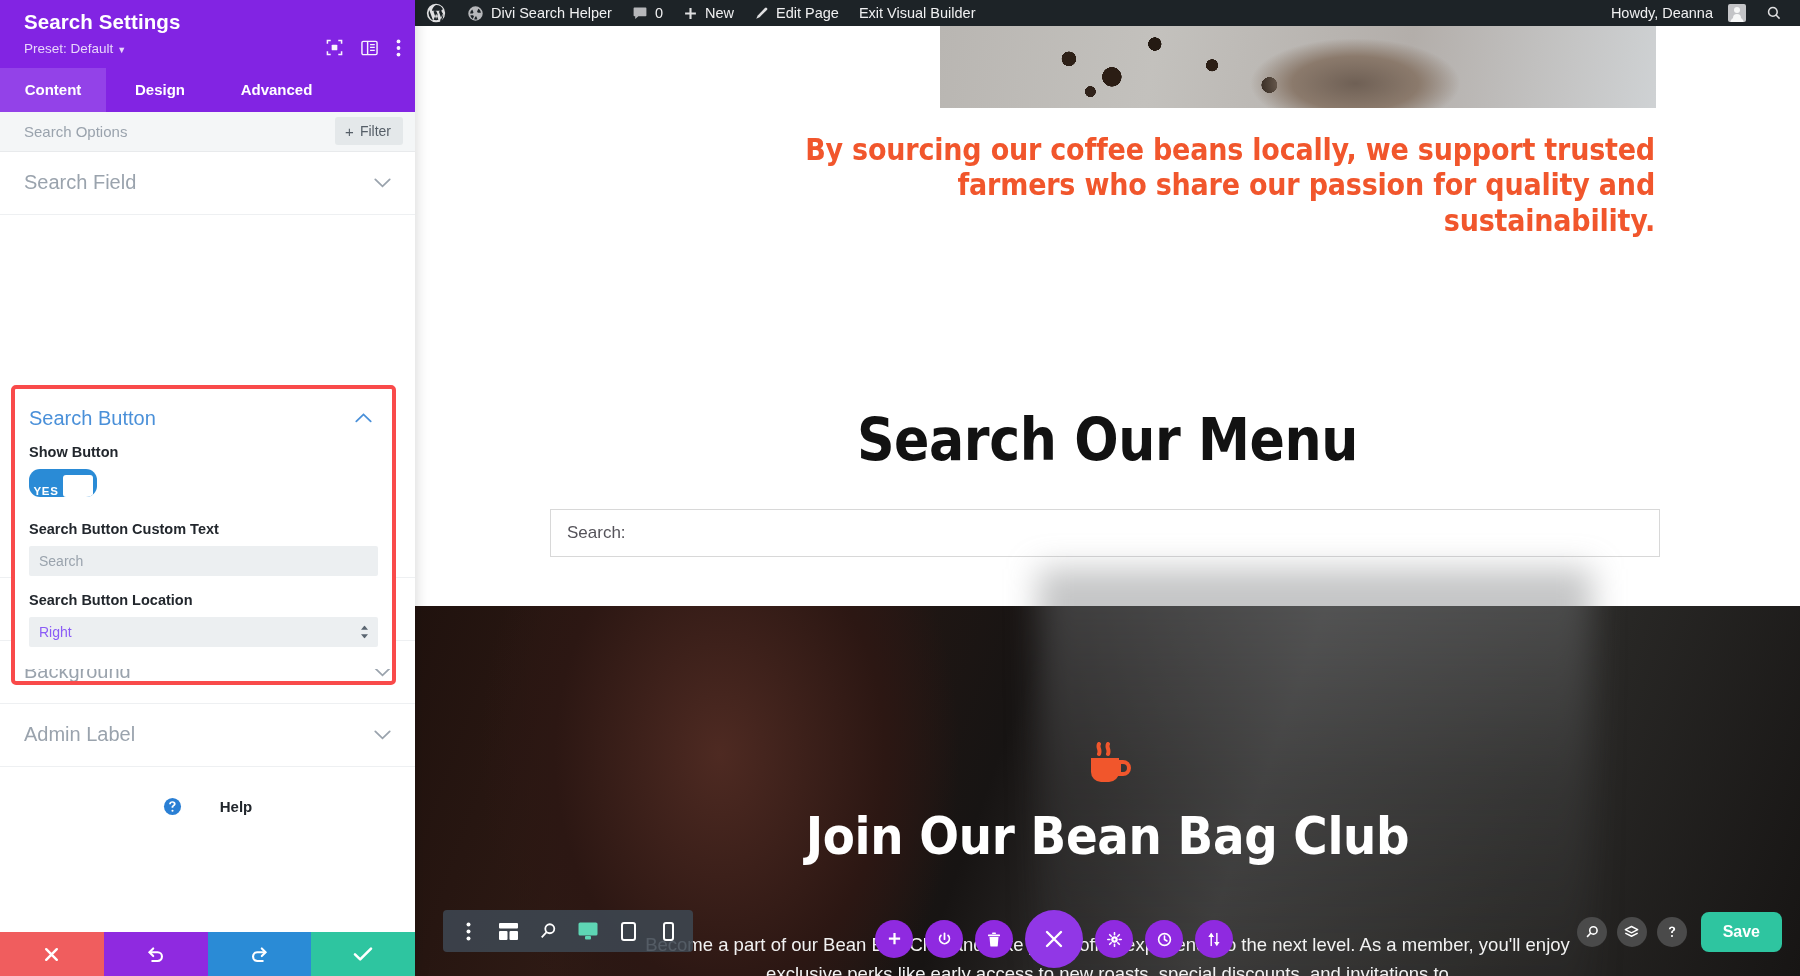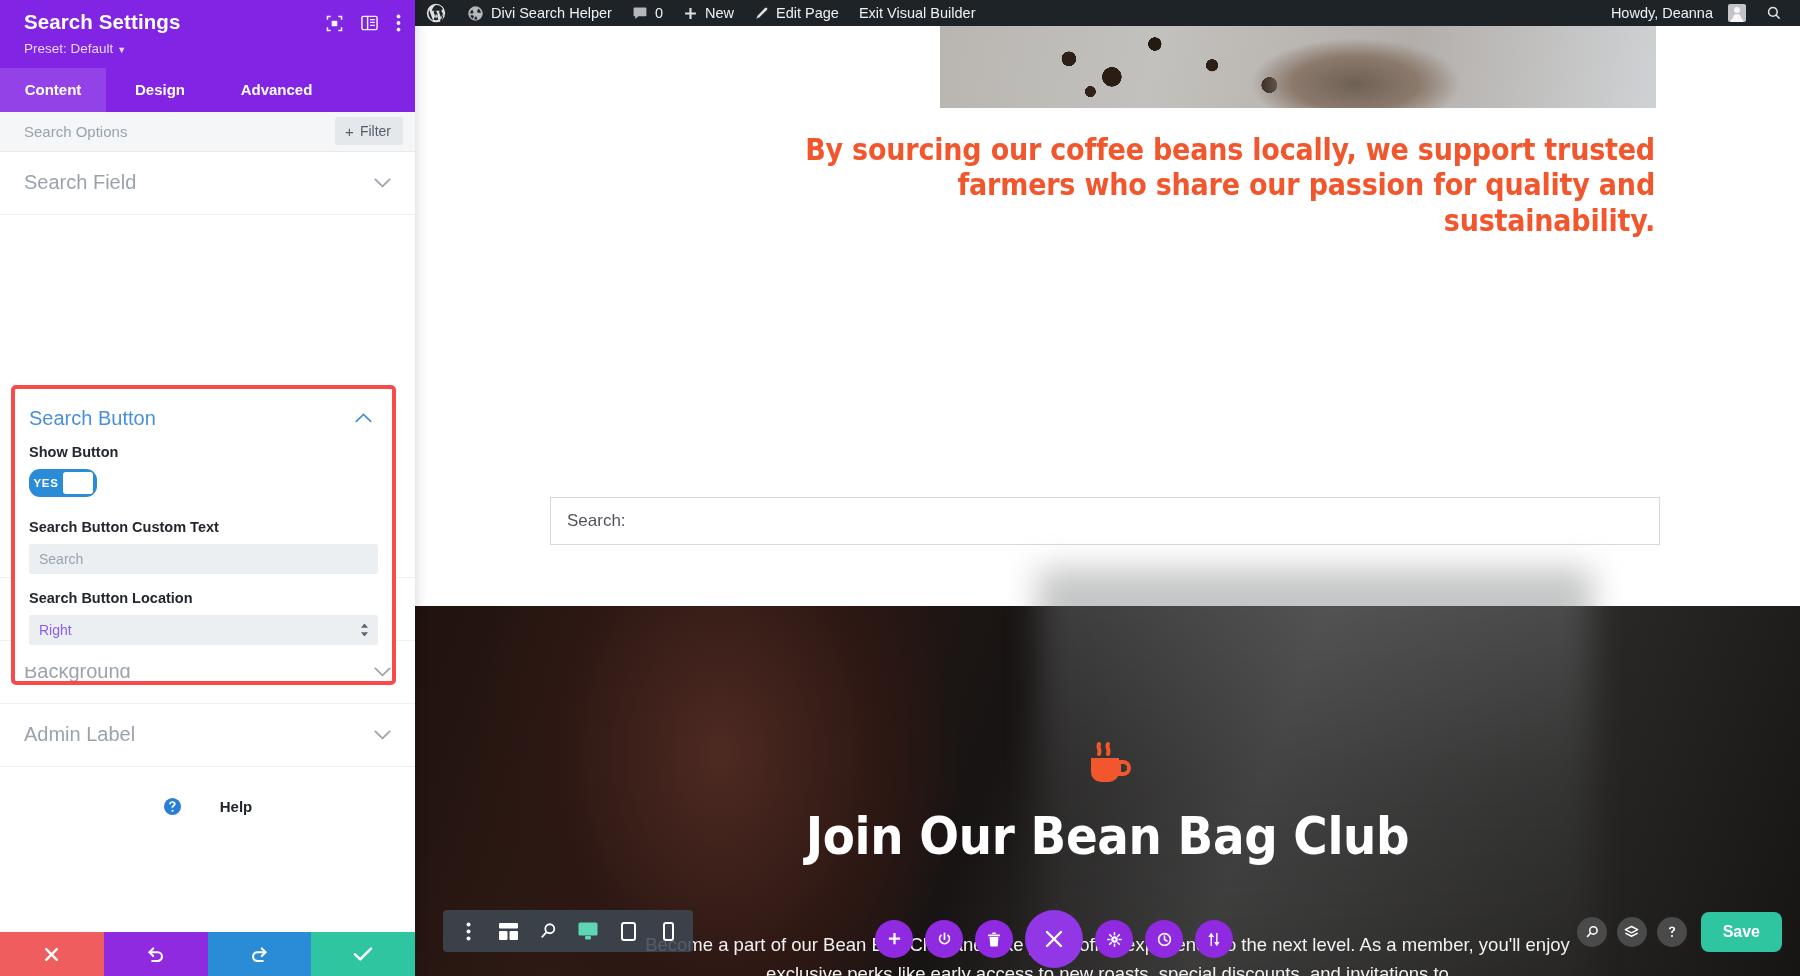--- a/index.html
+++ b/index.html
@@ -53,7 +53,7 @@
     padding: 10px 14px 11px 24px;
     position: relative;
   }
-  .panel-header-row { display: flex; align-items: flex-start; }
+  .panel-header-row { display: flex; align-items: flex-end; }
   .panel-title {
     color: #fff; font-size: 20.5px; font-weight: 700; letter-spacing: .1px;
     line-height: 1.2;

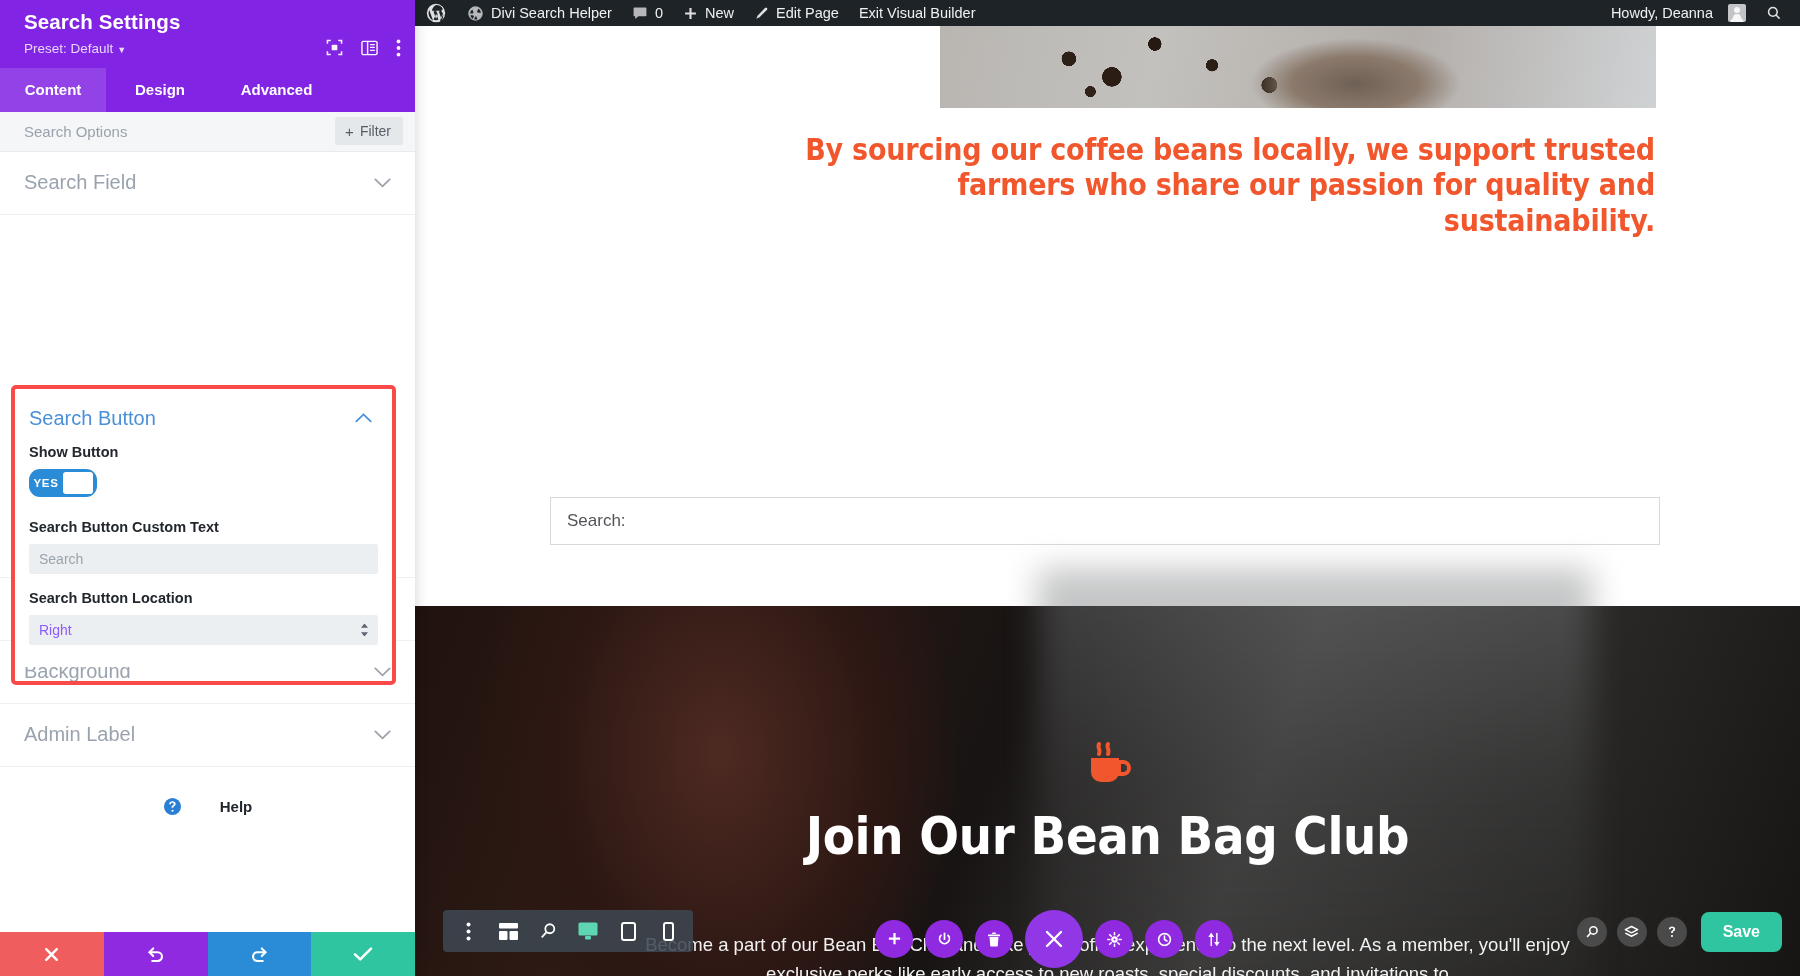--- a/index.html
+++ b/index.html
@@ -327,6 +327,7 @@
 
     <div class="hero-tagline">By sourcing our coffee beans locally, we support trusted farmers who share our passion for quality and sustainability.</div>
 
+    <div class="section-title">Search Our Menu</div>
 
     <div class="search-box">
       <span>Search:</span>

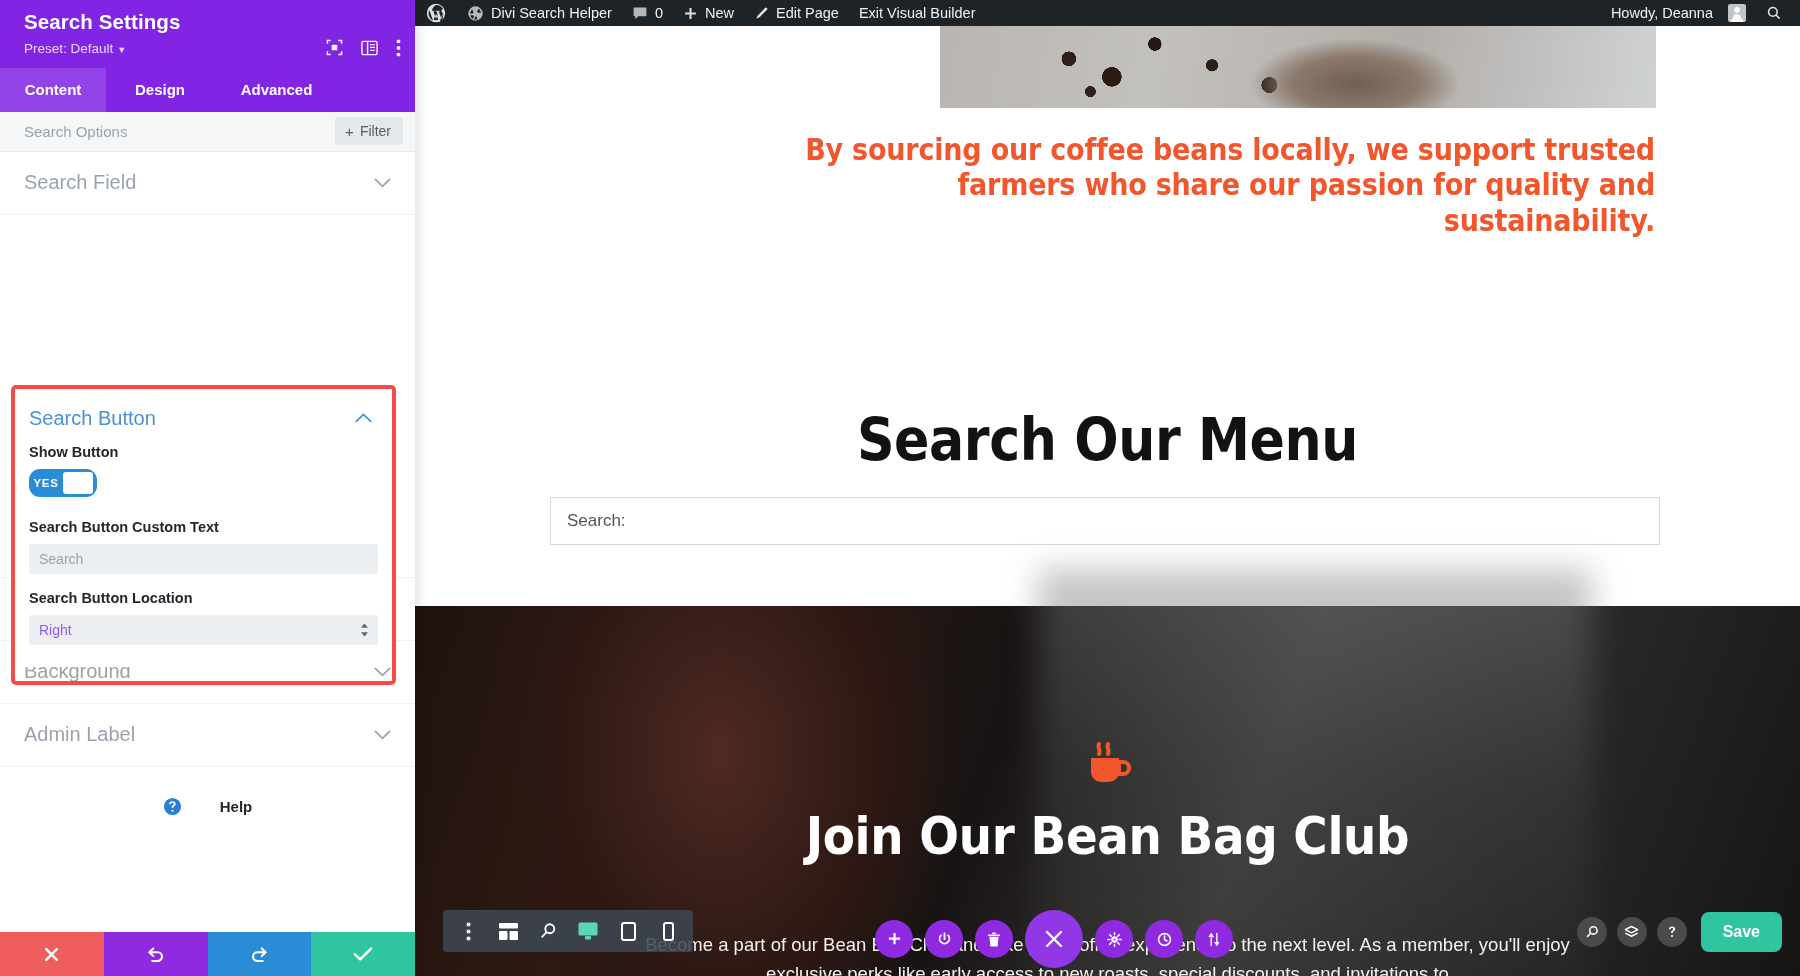--- a/index.html
+++ b/index.html
@@ -117,7 +117,7 @@
   }
   .toggle {
     display: inline-flex; width: 68px; height: 28px; border-radius: 11px;
-    background: #2a8bd6; align-items: center; cursor: pointer; overflow: hidden;
+    background: #2a8bd6; align-items: flex-end; cursor: pointer; overflow: hidden;
   }
   .toggle-on-label {
     color: #fff; font-size: 11.5px; font-weight: 700; letter-spacing: .6px;

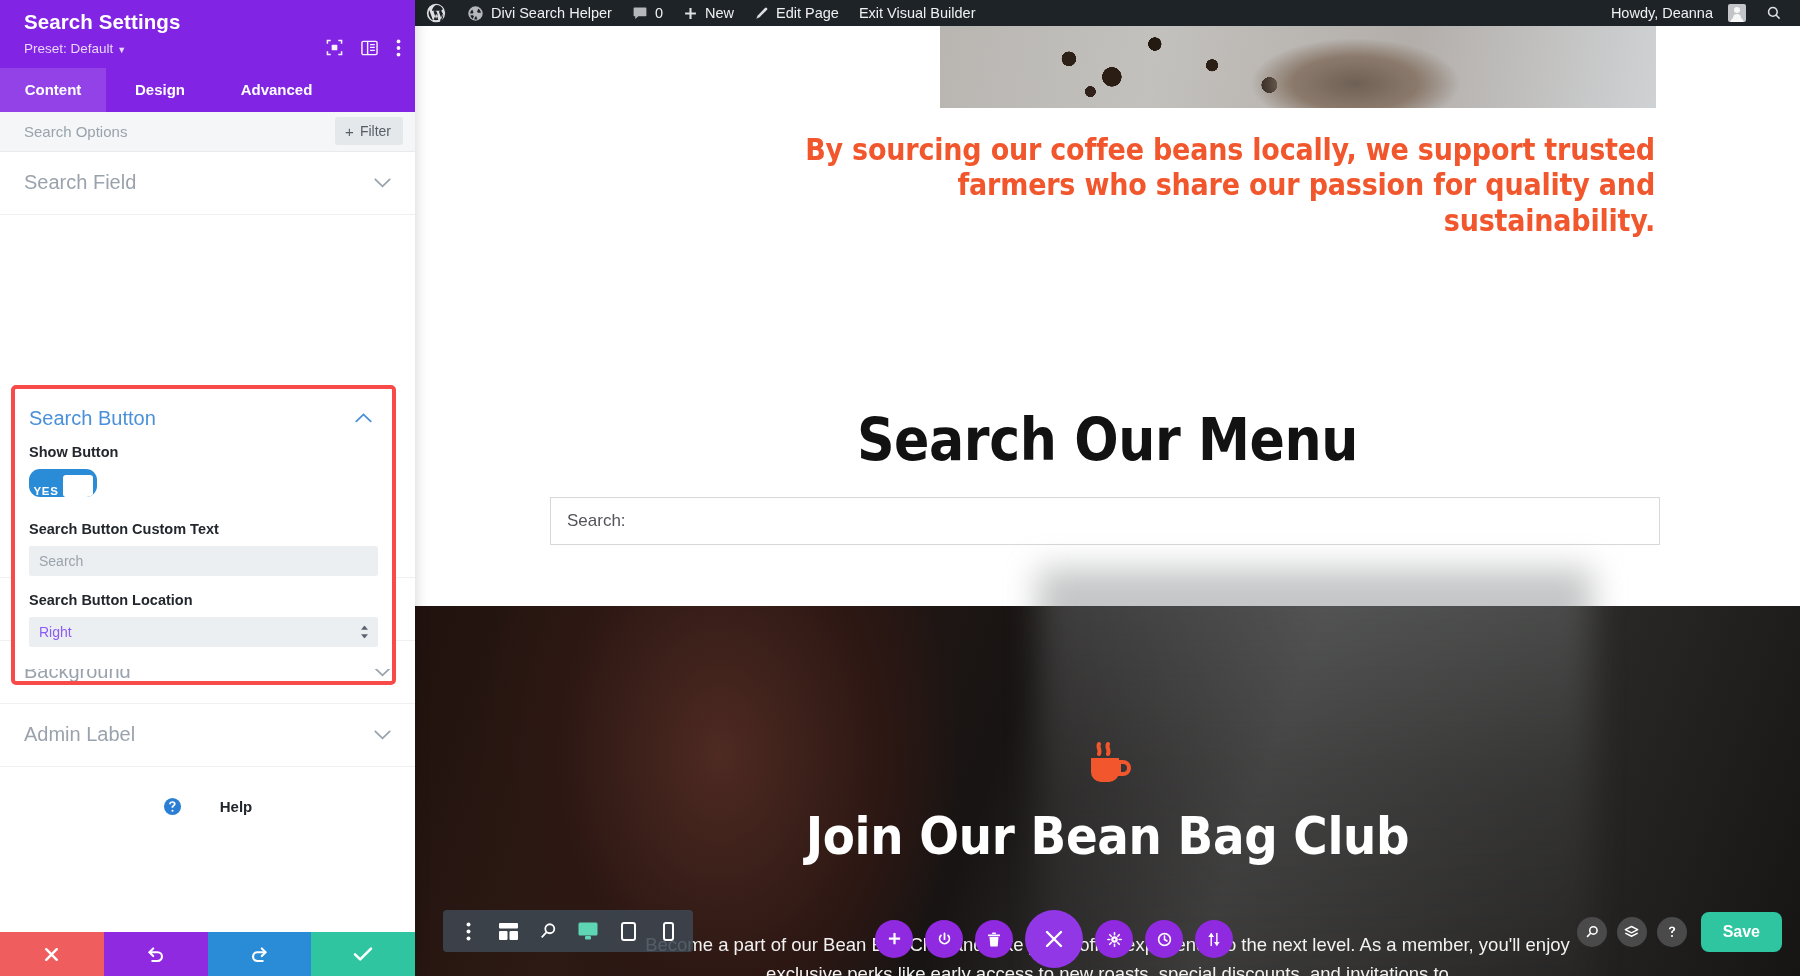--- a/index.html
+++ b/index.html
@@ -187,7 +187,7 @@
     font-weight: 700; font-size: 58px; color: #121212; letter-spacing: -.4px;
   }
   .search-box {
-    position: absolute; left: 135px; top: 471px; width: 1110px; height: 48px;
+    position: absolute; left: 135px; top: 483px; width: 1110px; height: 48px;
     background: #fff; border: 1px solid #d8d8d8;
     display: flex; align-items: center; padding-left: 16px;
     font-size: 17px; color: #55535a;

